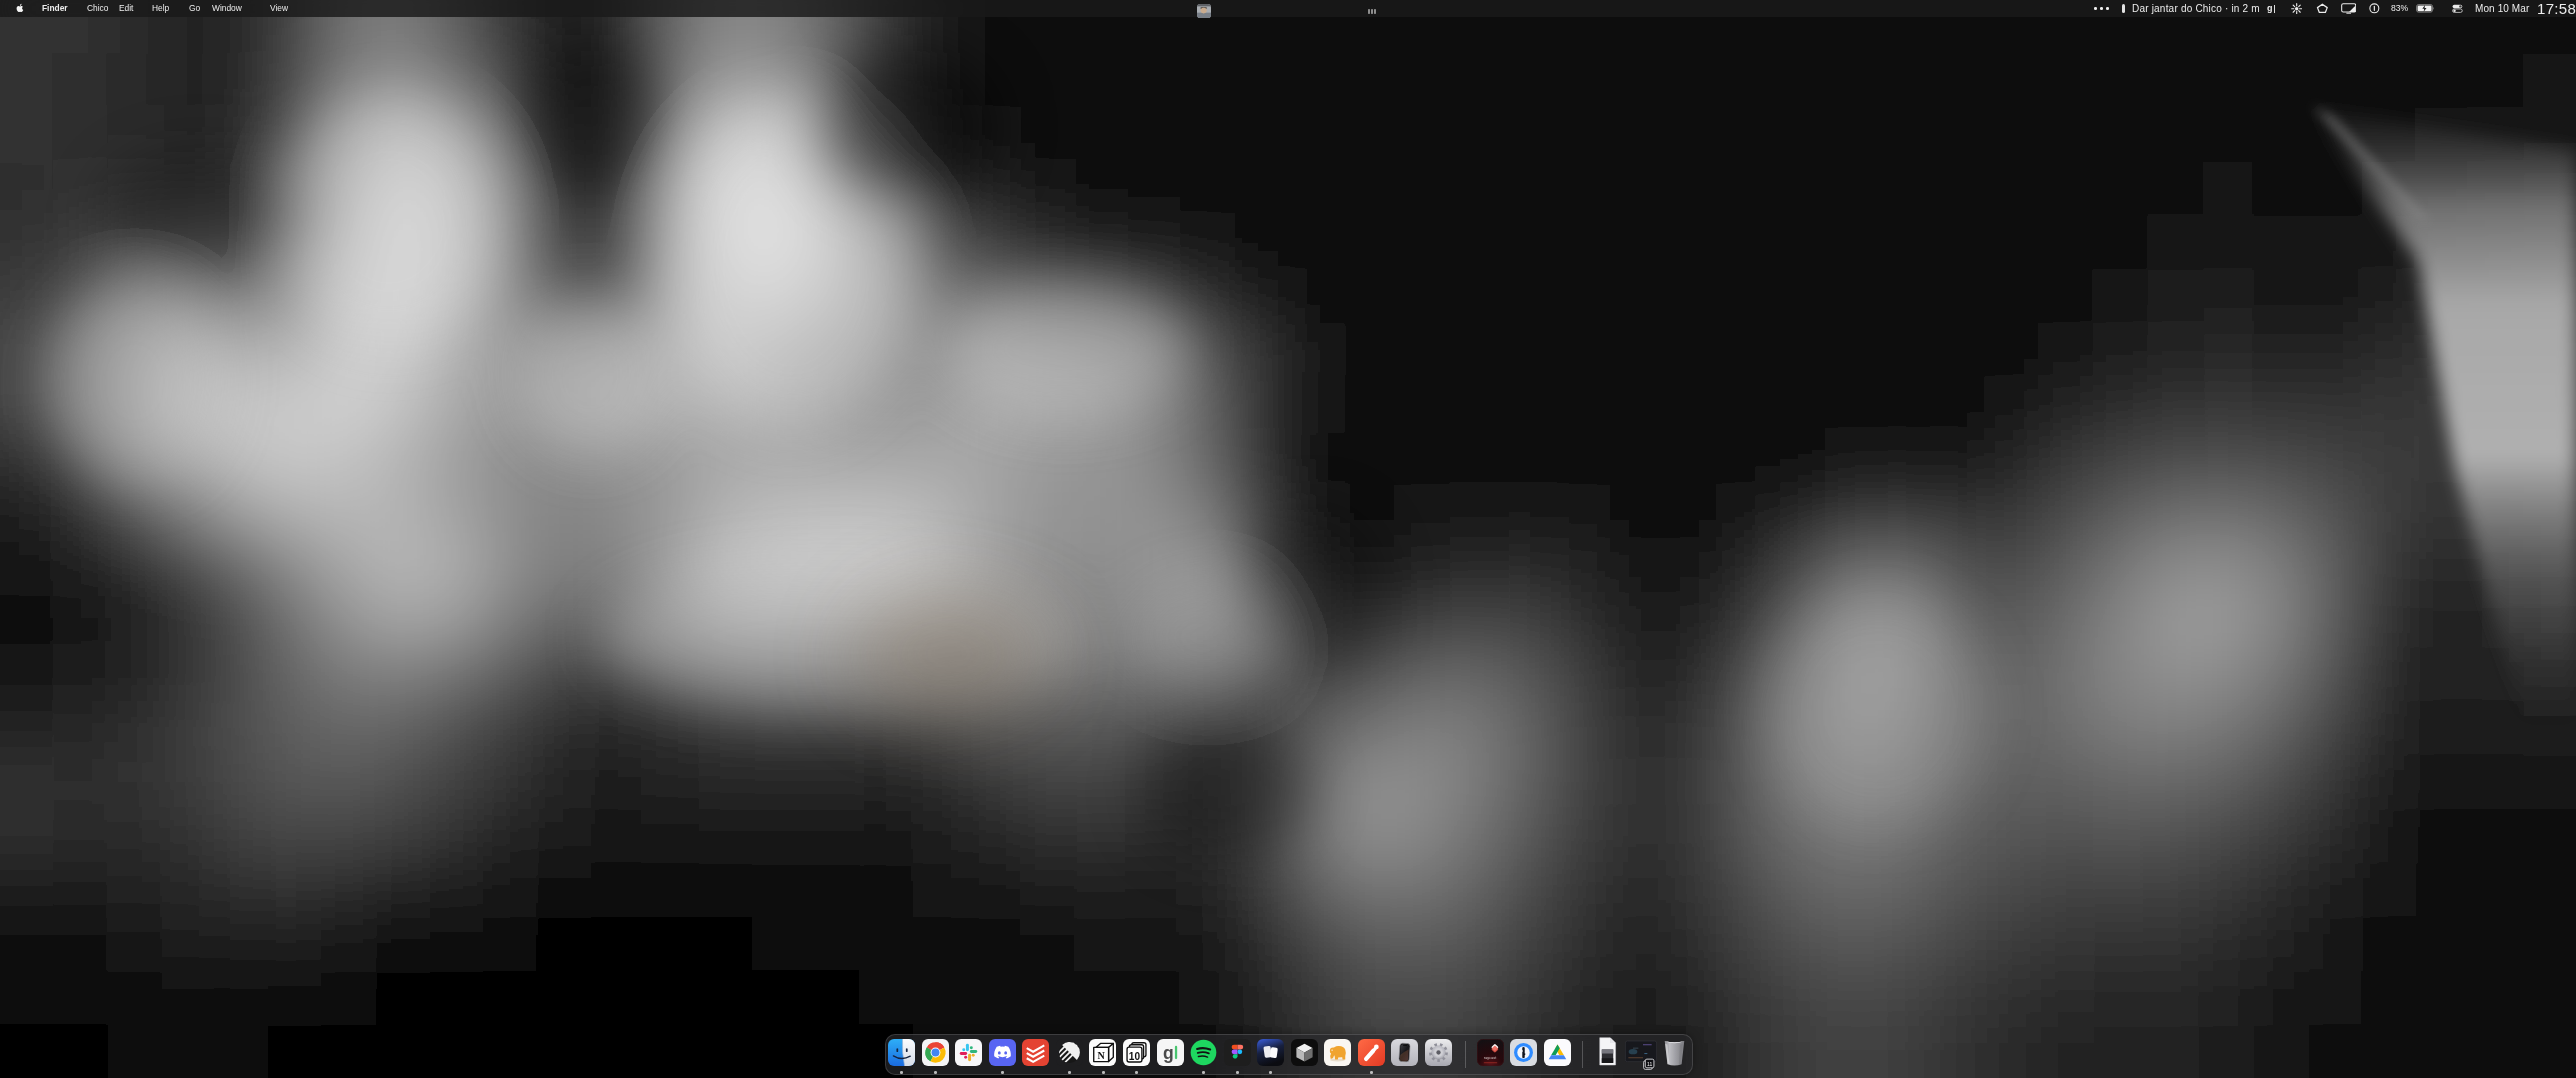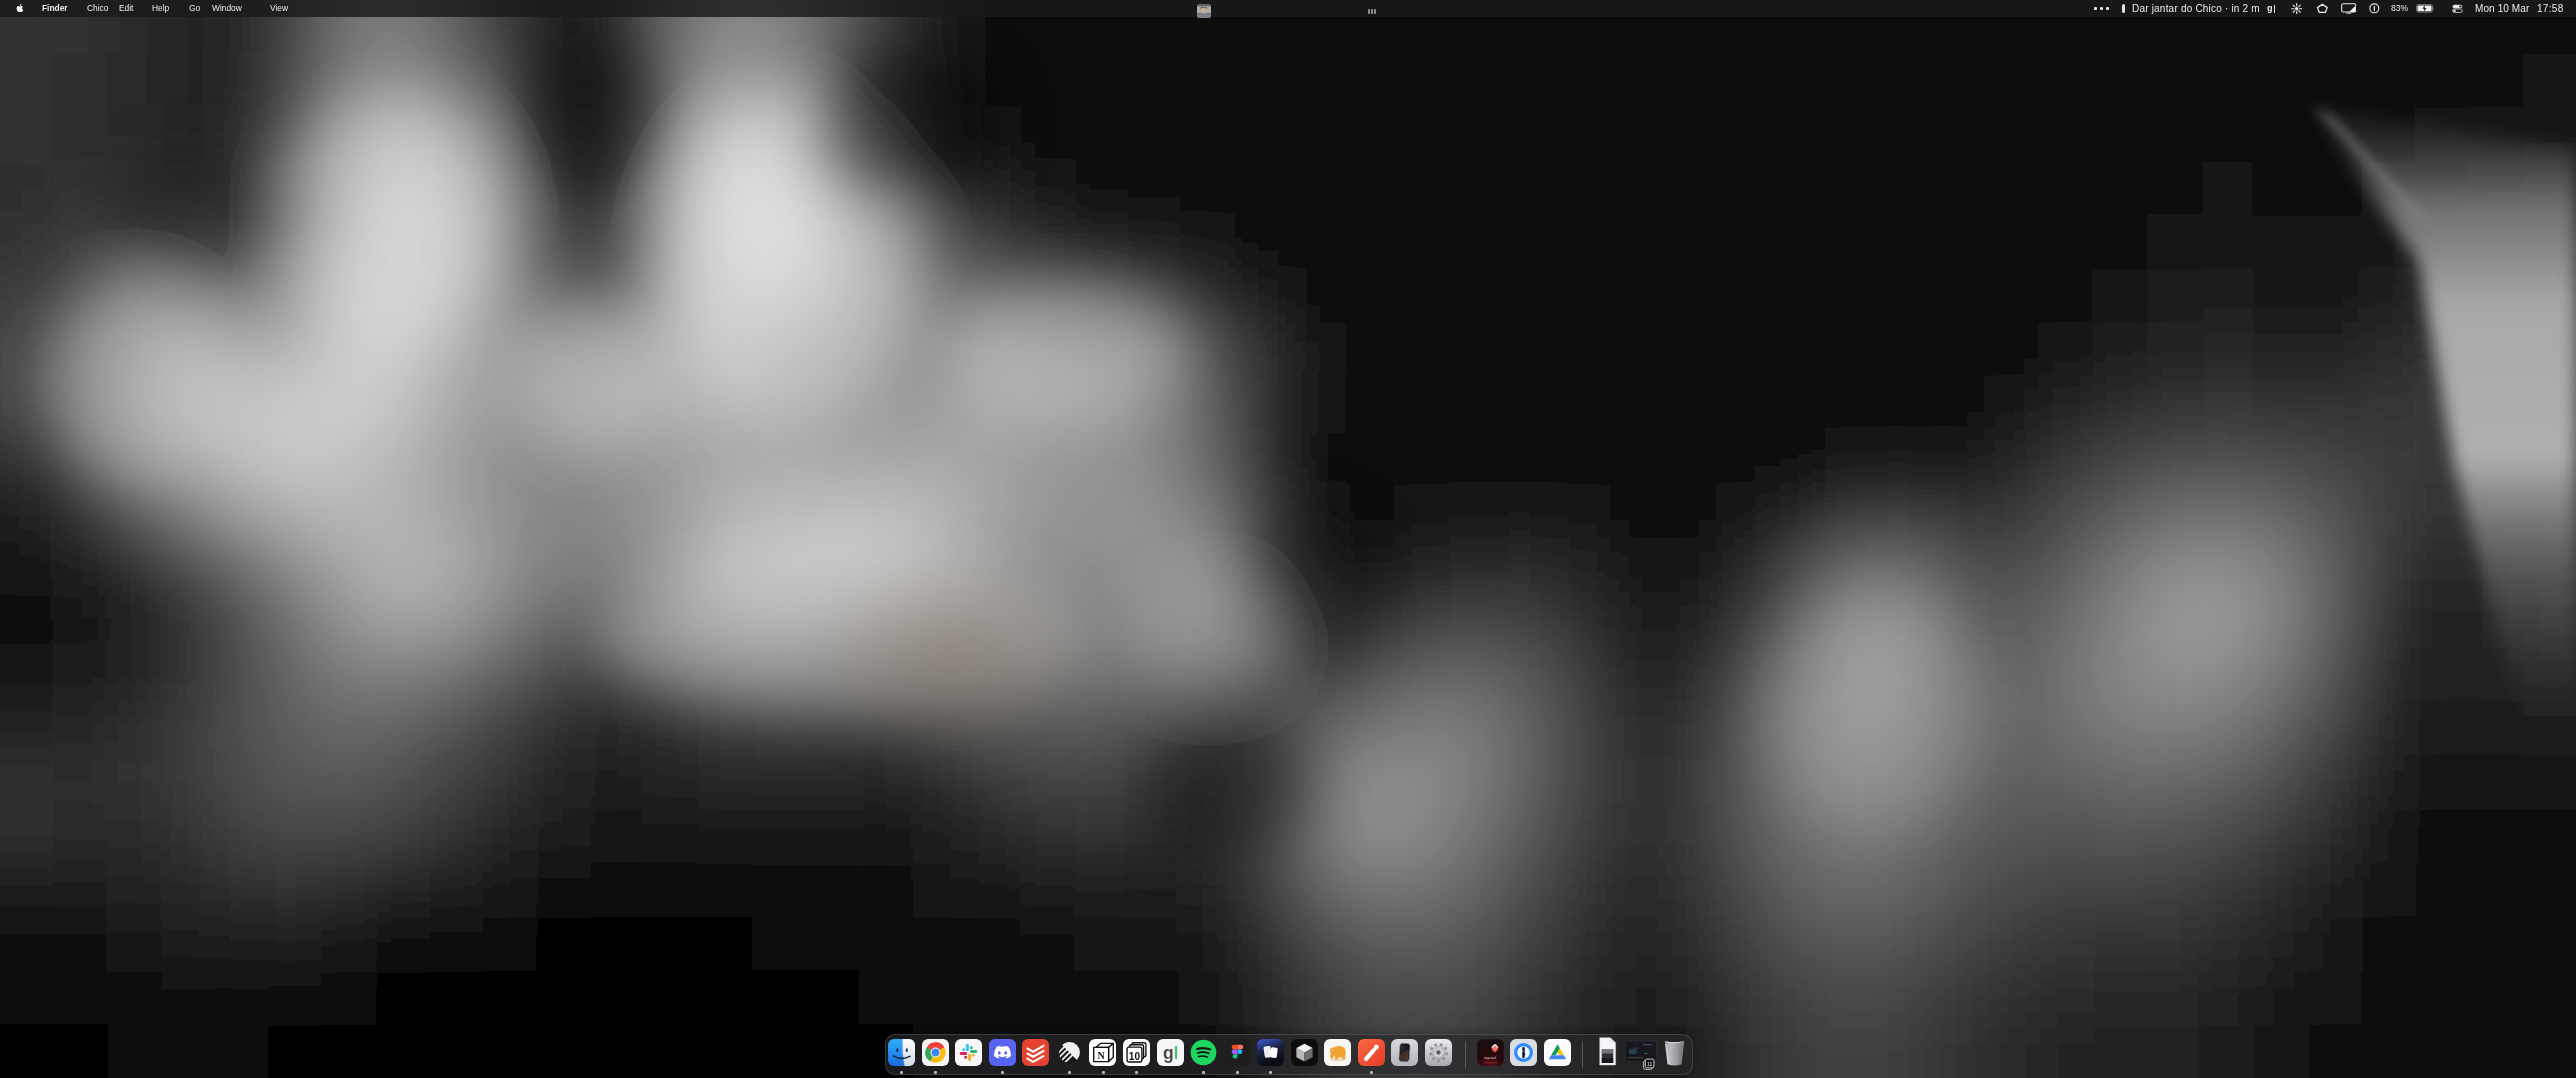--- a/index.html
+++ b/index.html
@@ -1111,7 +1111,7 @@
     <circle cx="4.5" cy="11" r="2.1" fill="#e8e8e8"></circle>
   </svg>
   <span class="mi" style="left:2475px;font-size:10px;letter-spacing:0.1px">Mon 10 Mar</span>
-  <span class="mi" style="left:2537px;font-size:10px;letter-spacing:0.3px">17:58</span>
+  <span class="mi" style="left:2537px;font-size:15px;letter-spacing:0.3px">17:58</span>
 </div>
 
 <div id="dock"></div>

